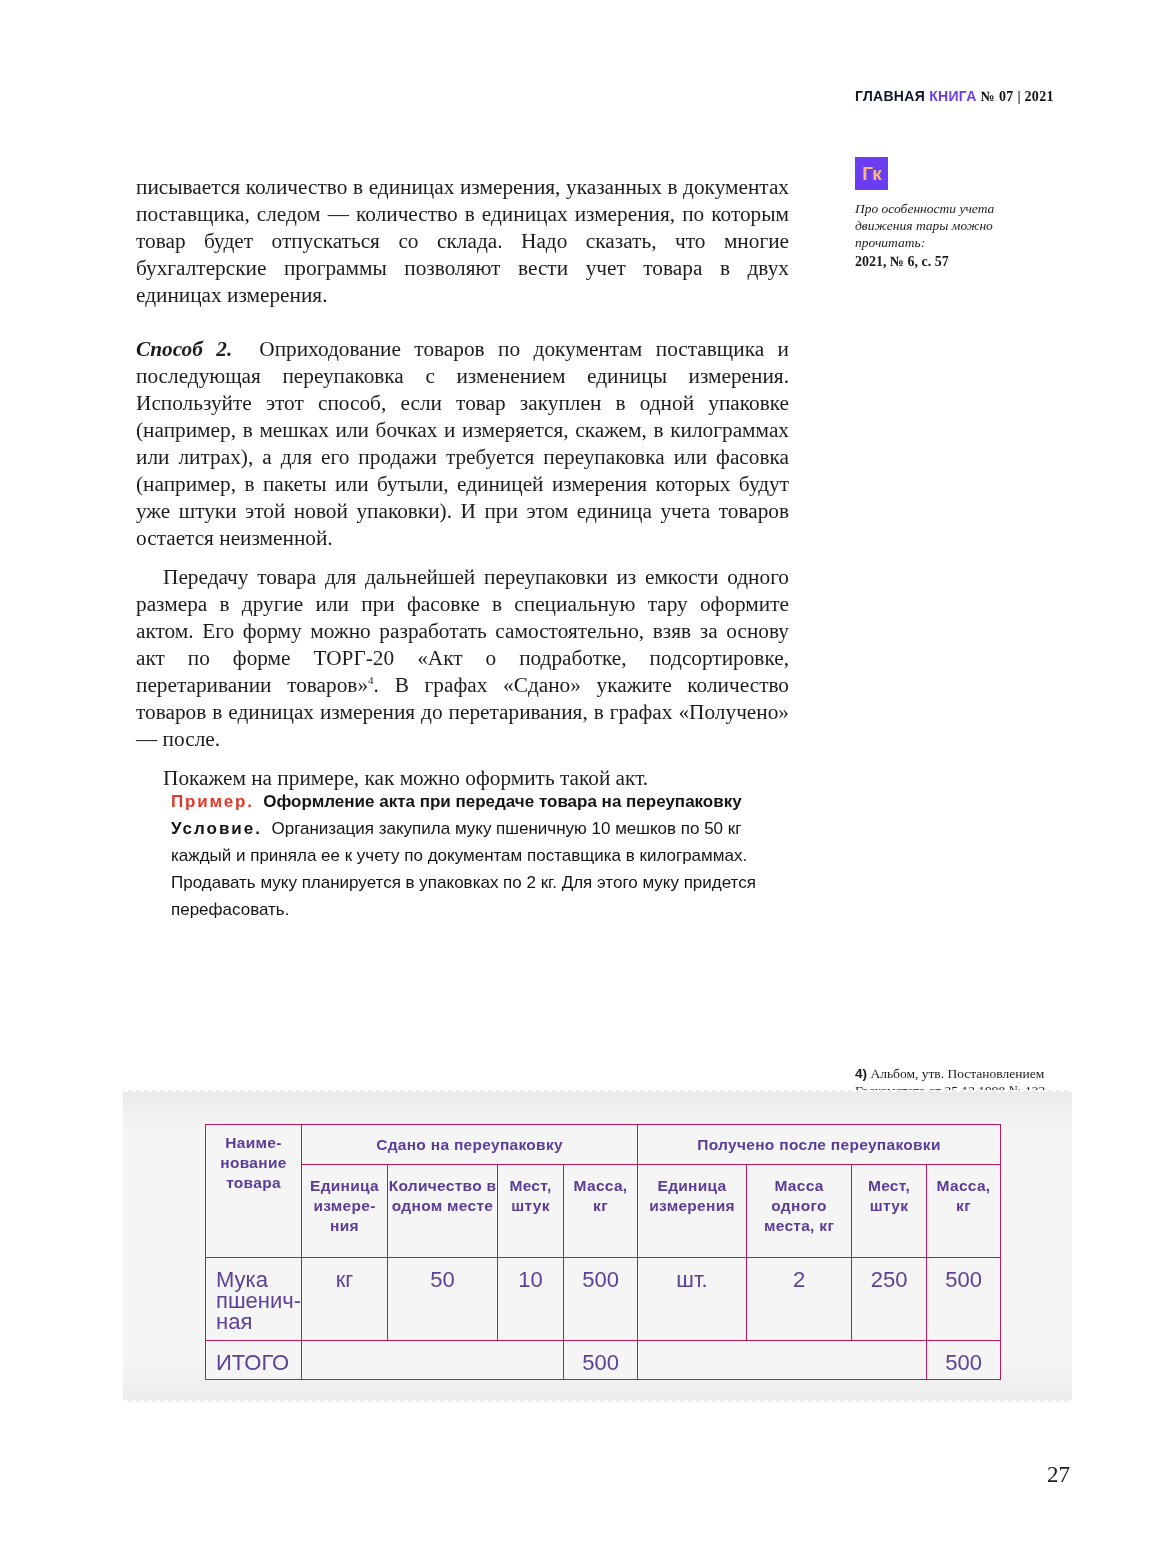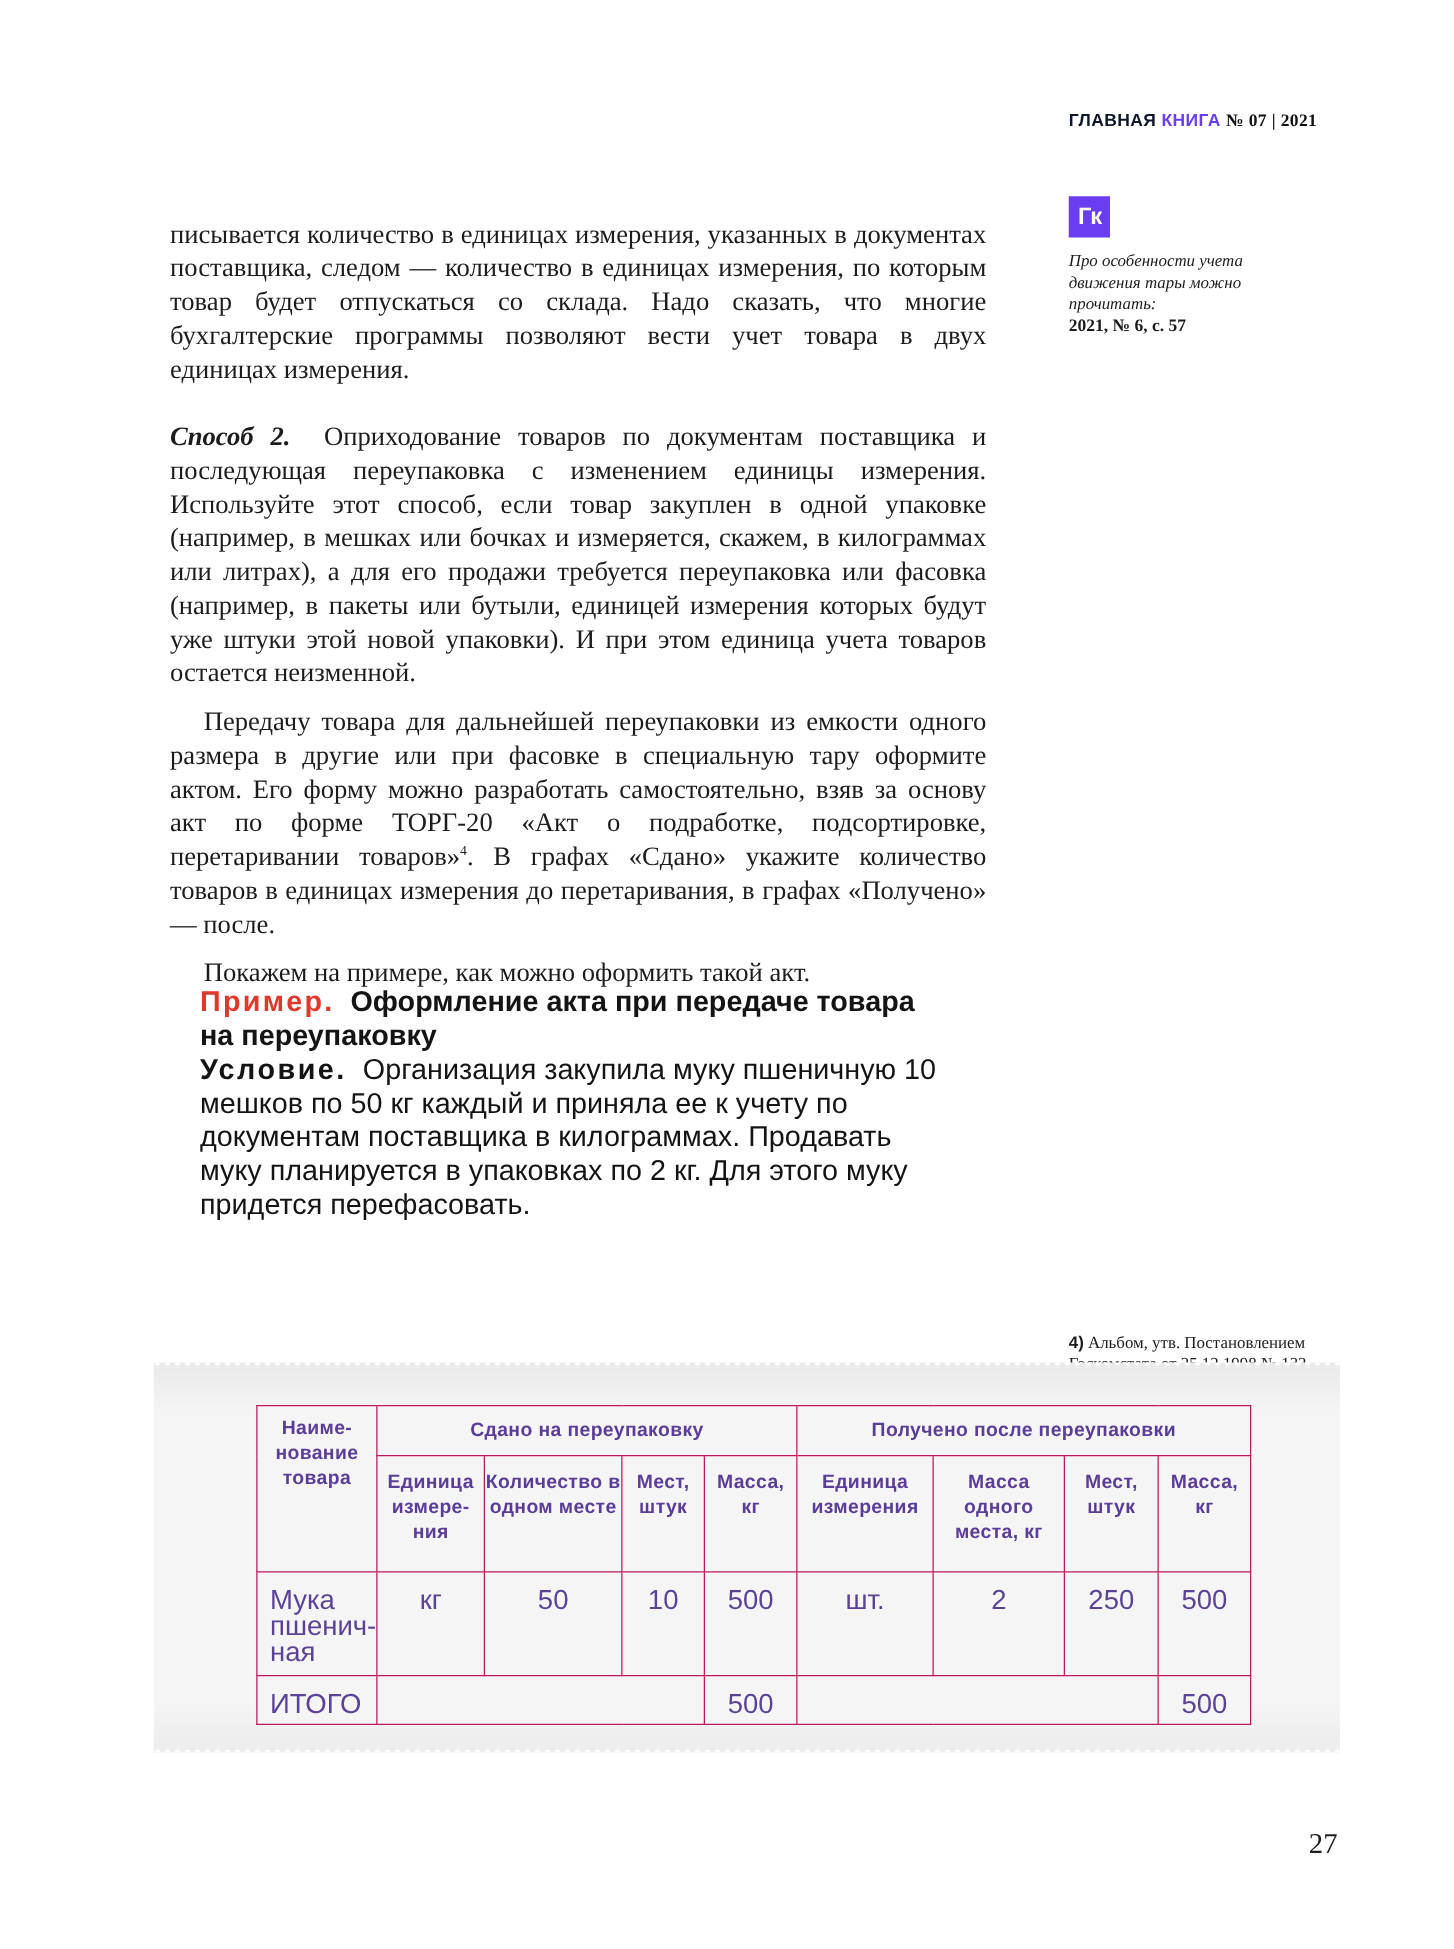--- a/index.html
+++ b/index.html
@@ -17,7 +17,7 @@
   .main sup { font-size: 11px; line-height: 0; }
 
   .aside { position: absolute; left: 855px; top: 157px; width: 200px; font-family: "Liberation Serif", serif; color: #1c1c1c; }
-  .gk-logo { width: 33px; height: 33px; background: #6a3df0; color: #ffffff; font-family: "Liberation Sans", sans-serif; font-weight: bold; font-size: 19px; line-height: 33px; text-align: center; letter-spacing: -1px; }
+  .gk-logo { width: 33px; height: 33px; background: #6a3df0; color: #fdba74; font-family: "Liberation Sans", sans-serif; font-weight: bold; font-size: 19px; line-height: 33px; text-align: center; letter-spacing: -1px; }
   .aside-text { margin-top: 10px; font-size: 13.5px; line-height: 17px; font-style: italic; }
   .aside-ref { font-weight: bold; font-size: 14px; margin-top: 3px; }
 

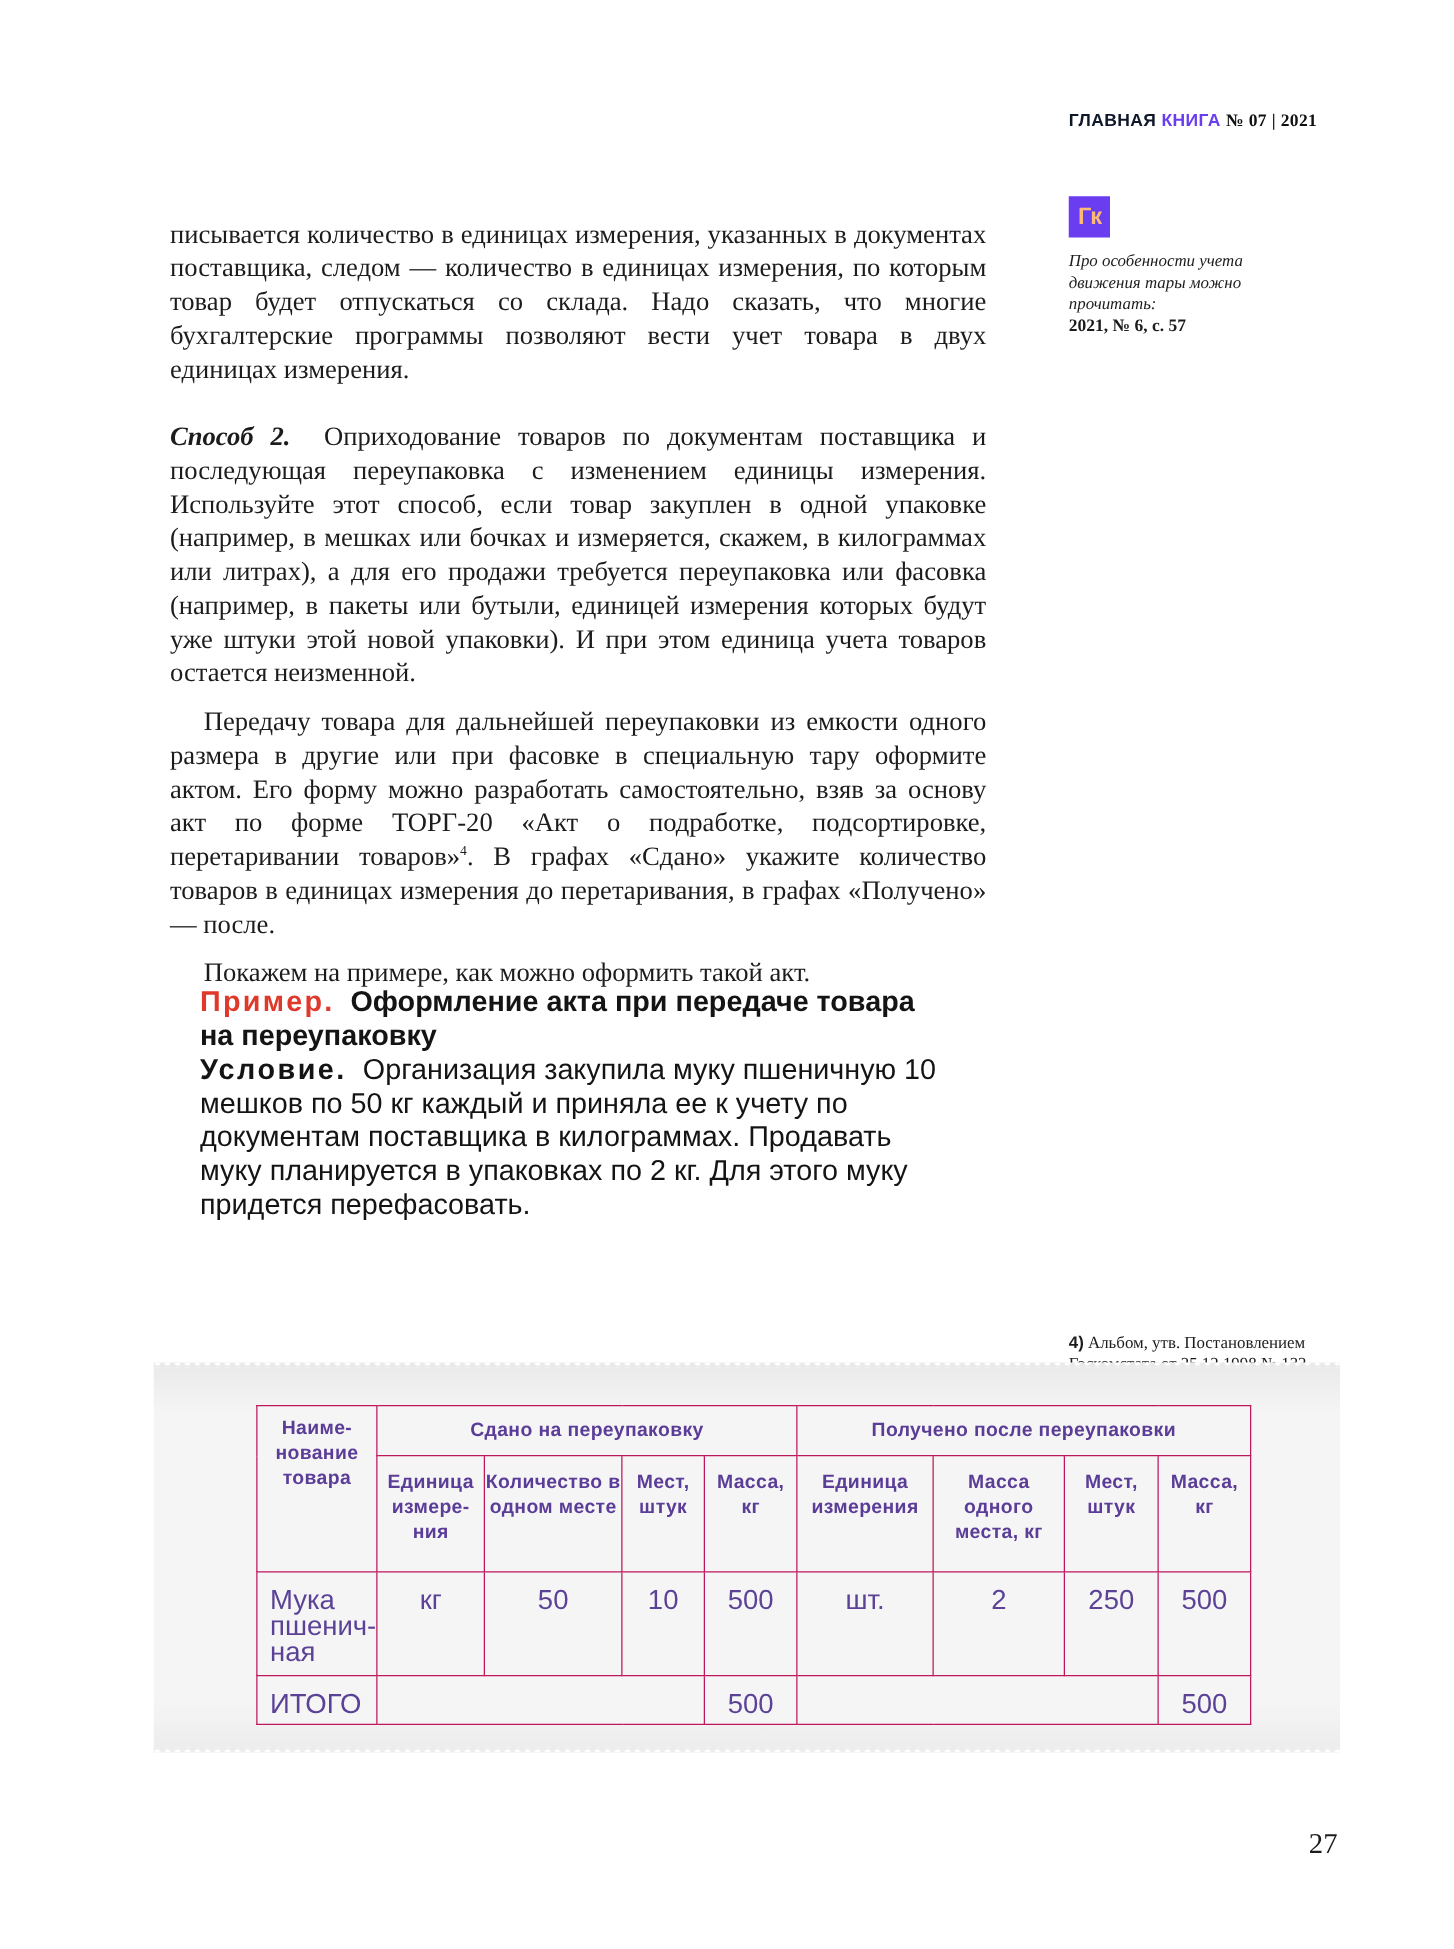--- a/index.html
+++ b/index.html
@@ -21,7 +21,7 @@
   .aside-text { margin-top: 10px; font-size: 13.5px; line-height: 17px; font-style: italic; }
   .aside-ref { font-weight: bold; font-size: 14px; margin-top: 3px; }
 
-  .example { position: absolute; left: 160px; top: 788px; width: 600px; font-family: "Liberation Sans", sans-serif; font-size: 23px; line-height: 27px; color: #141414; }
+  .example { position: absolute; left: 171px; top: 788px; width: 600px; font-family: "Liberation Sans", sans-serif; font-size: 17px; line-height: 27px; color: #141414; }
   .example .red { color: #e0392b; font-weight: bold; letter-spacing: 1.8px; }
   .example .label { font-weight: bold; letter-spacing: 2px; }
   .example .title { font-weight: bold; }

